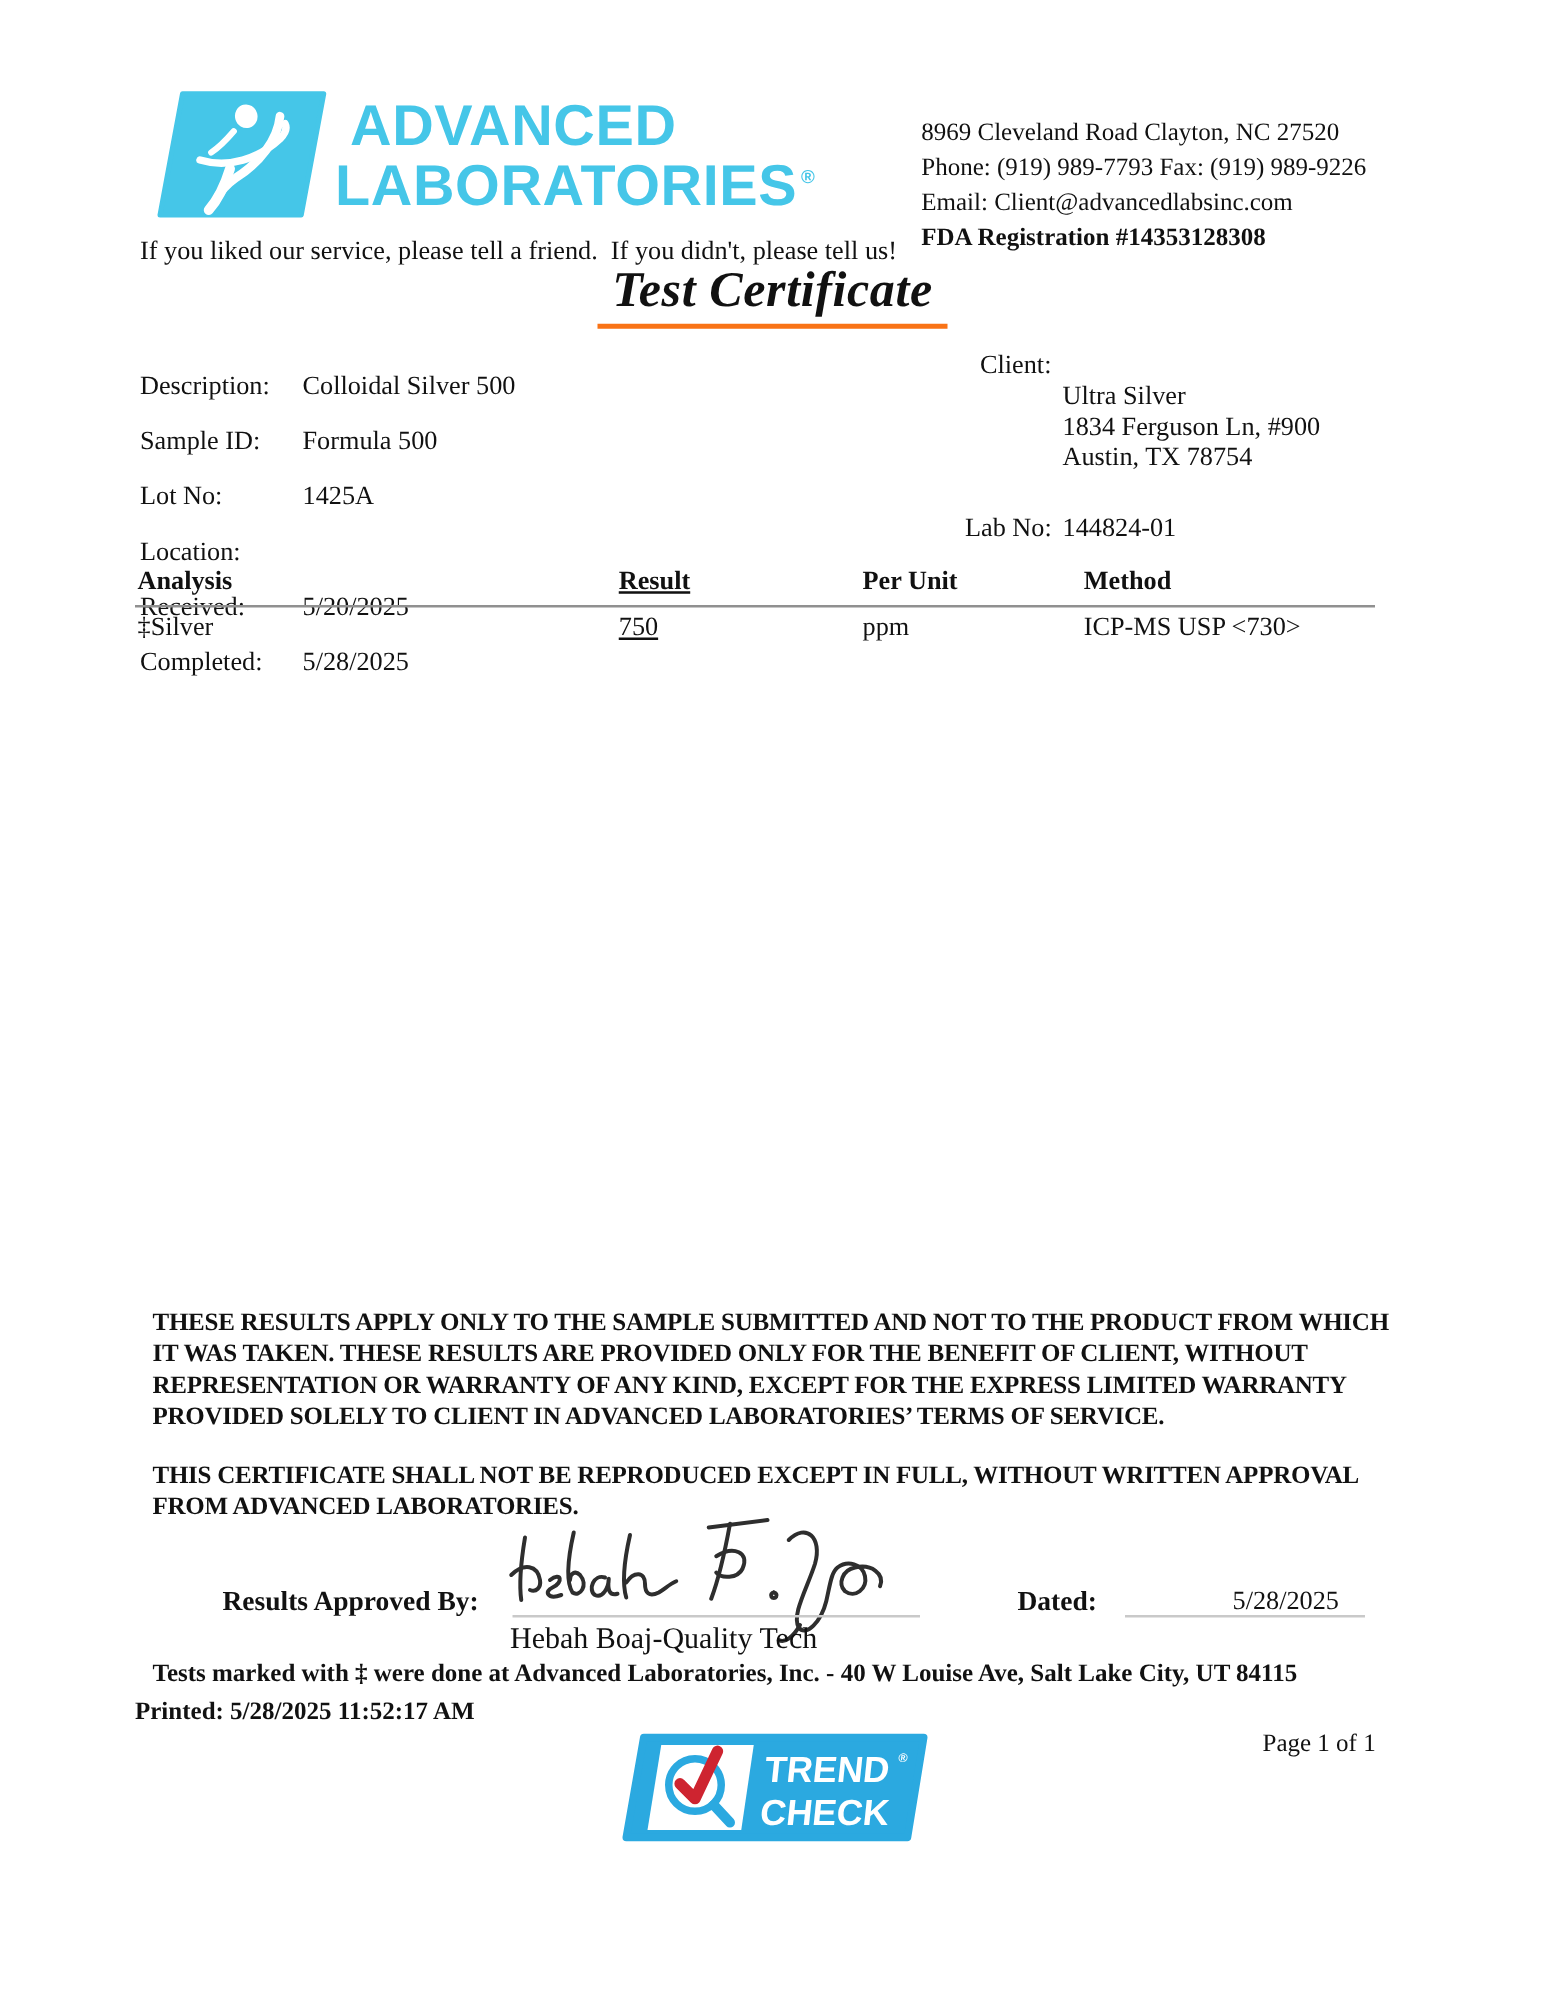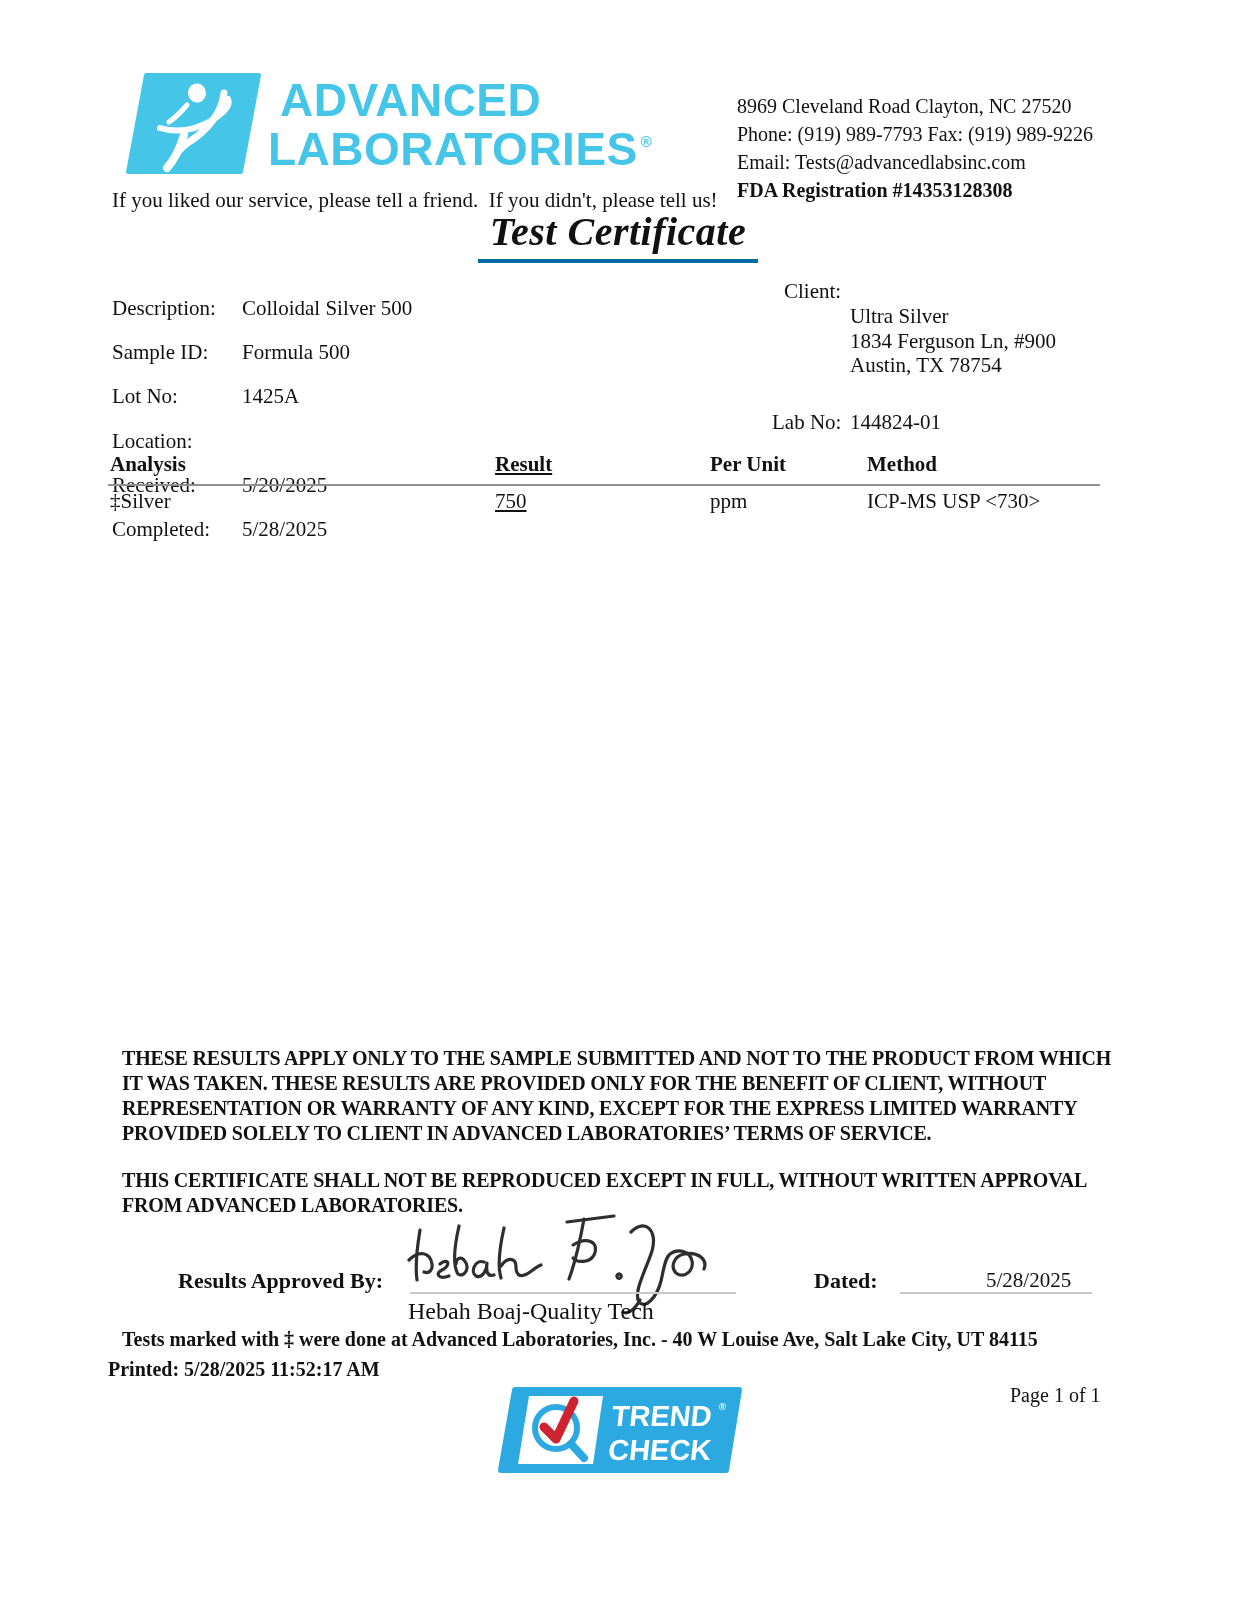--- a/index.html
+++ b/index.html
@@ -111,7 +111,7 @@
   <div class="abs contact">
     <div>8969 Cleveland Road Clayton, NC 27520</div>
     <div>Phone: (919) 989-7793 Fax: (919) 989-9226</div>
-    <div>Email: Tests@advancedlabsinc.com</div>
+    <div>Email: Client@advancedlabsinc.com</div>
     <div class="fda">FDA Registration #14353128308</div>
   </div>
 

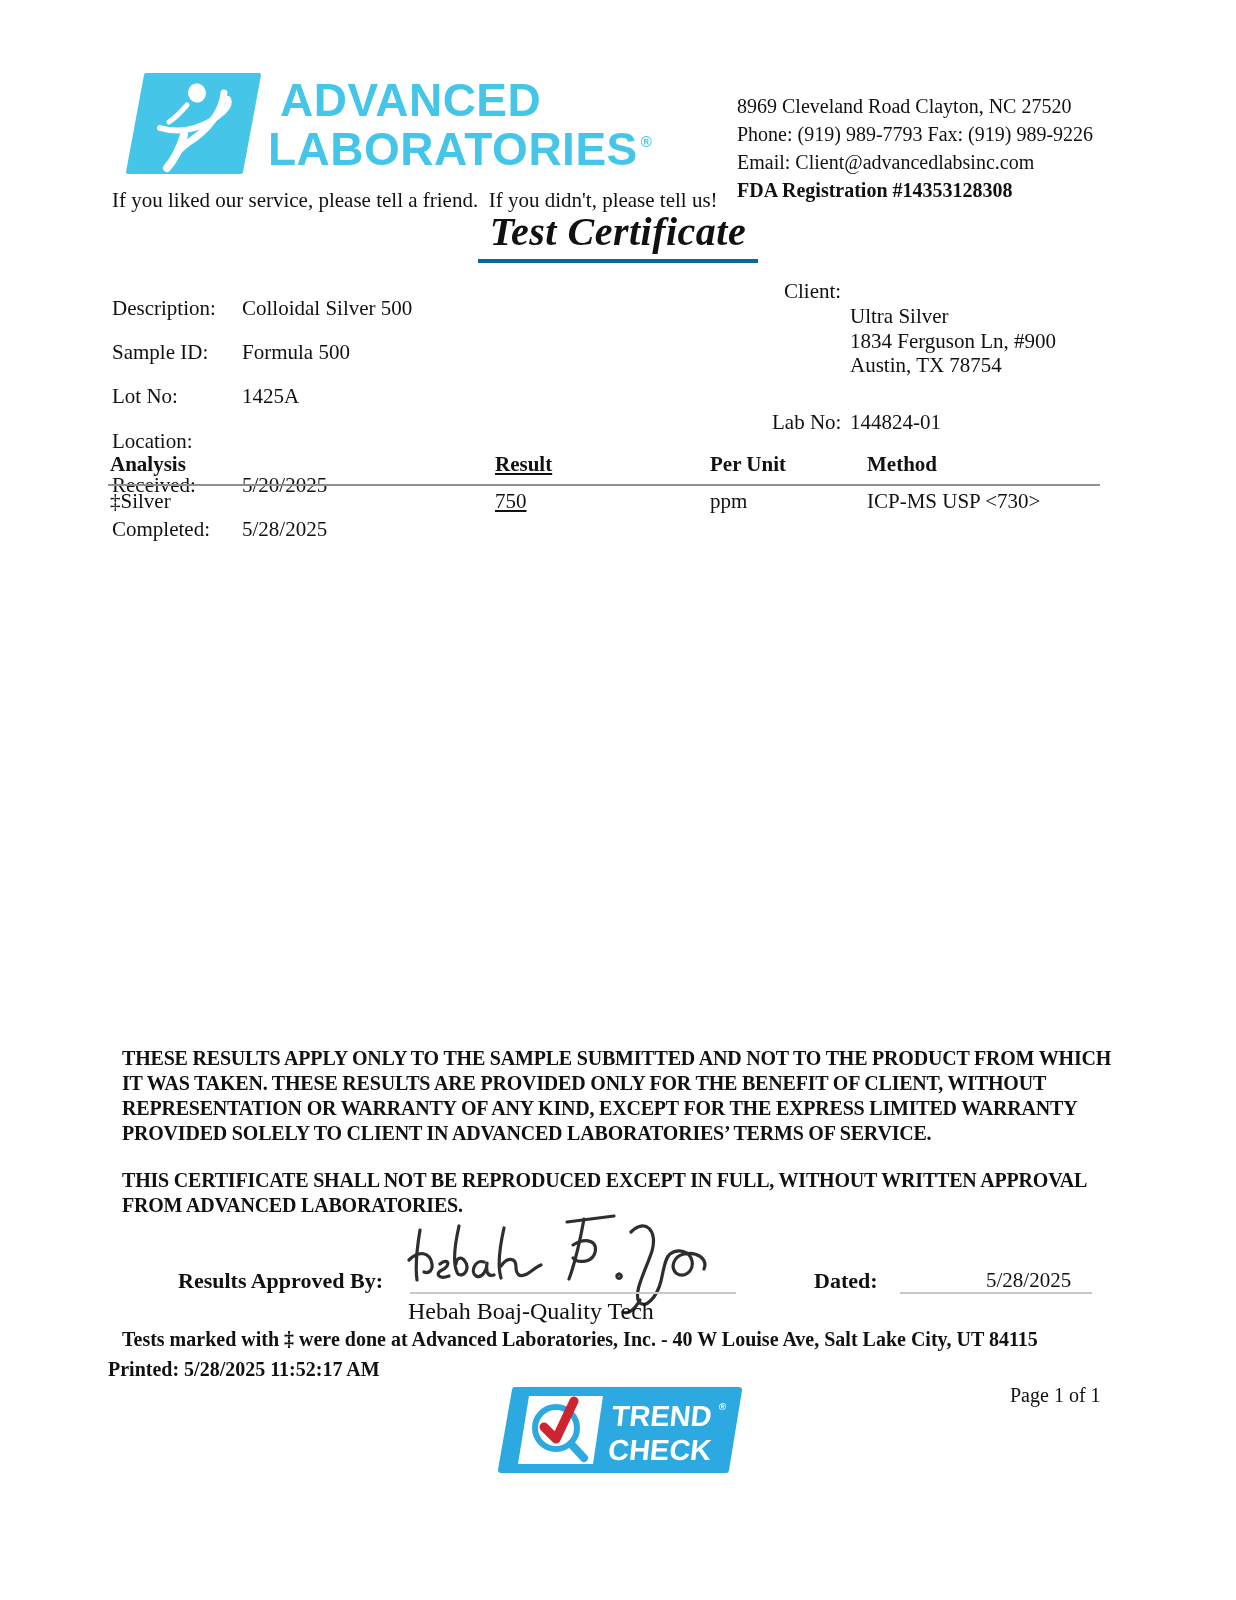--- a/index.html
+++ b/index.html
@@ -38,7 +38,7 @@
   .doc-title{
     display:inline-block;
     font-size:40px;font-weight:bold;font-style:italic;
-    border-bottom:4px solid #0369a1;
+    border-bottom:4px solid #f97316;
     padding:0 12px 4px 12px;
     letter-spacing:0.5px;
   }

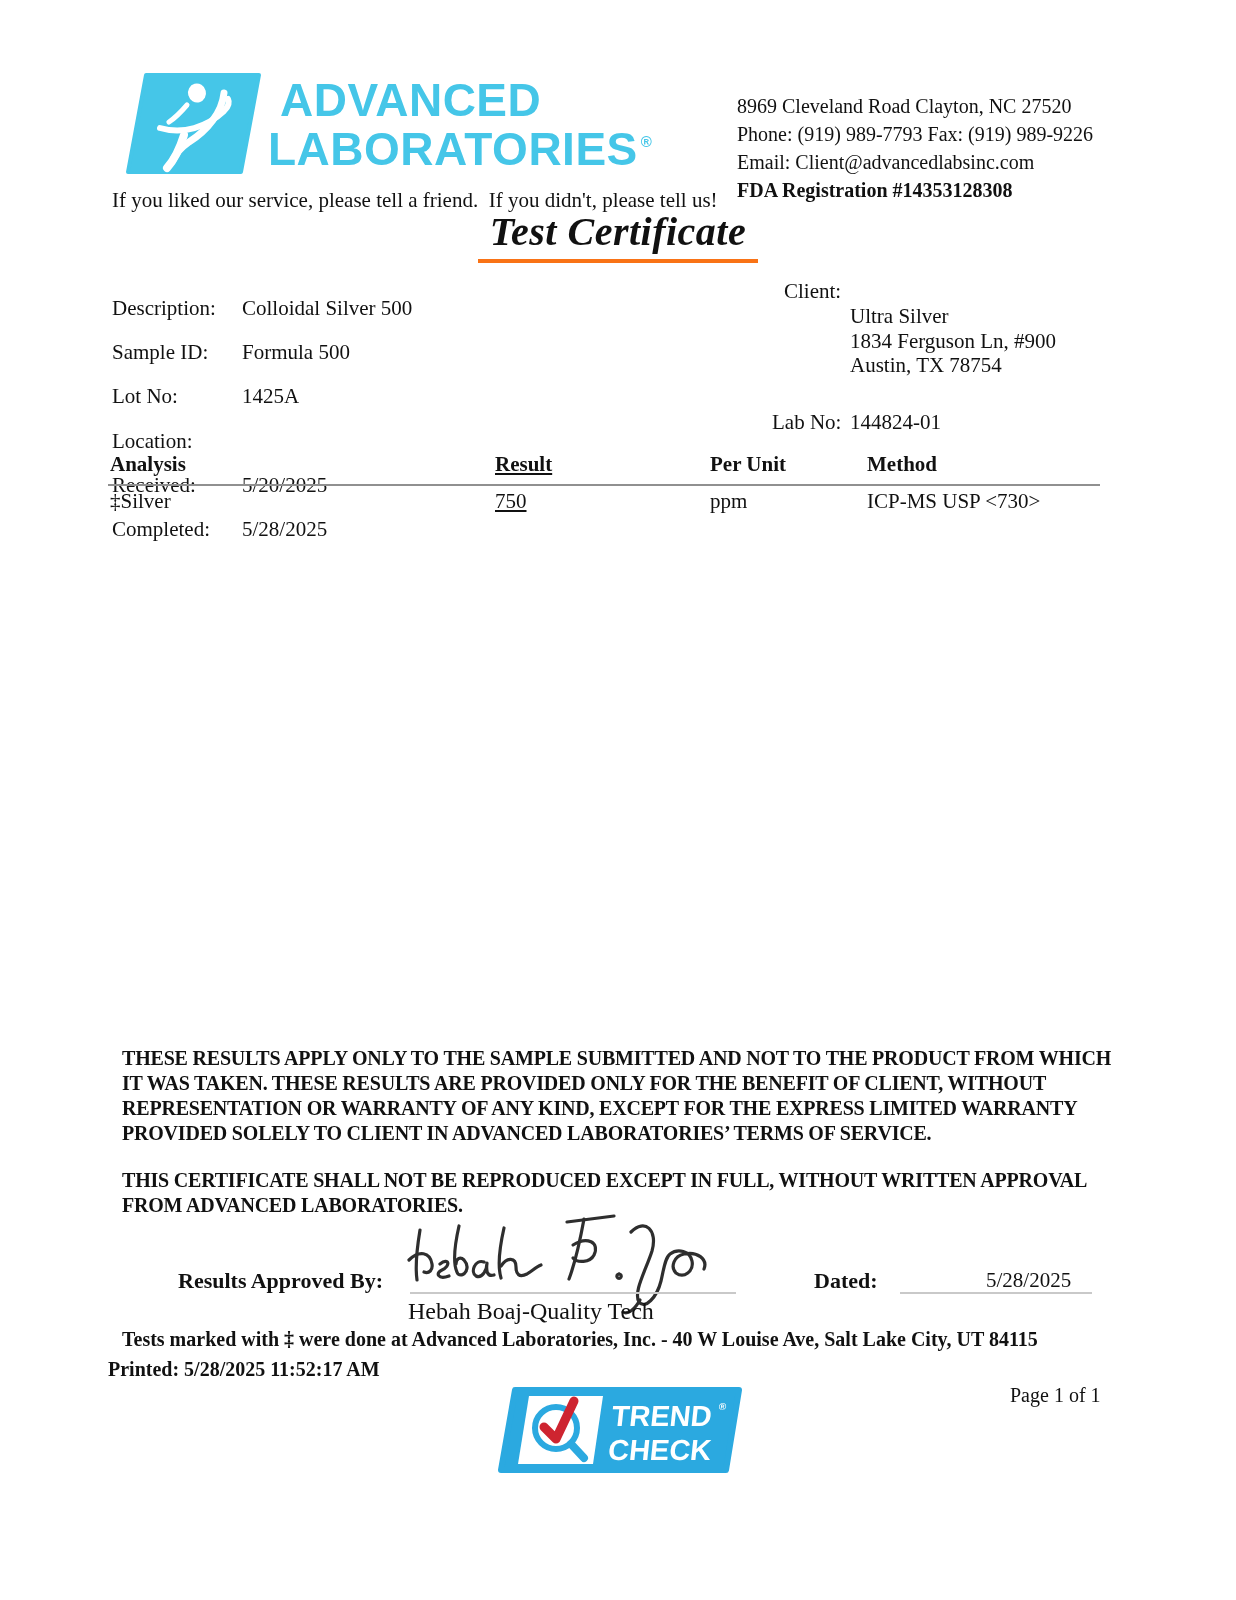--- a/index.html
+++ b/index.html
@@ -57,7 +57,7 @@
   .td{font-size:21px;top:489px;}
   .col-analysis{left:110px;}
   .col-result{left:495px;text-decoration:underline;}
-  .col-perunit{left:690px;margin-left:20px;}
+  .col-perunit{left:690px;}
   .col-method{left:867px;}
   .tbl-line{left:108px;top:484px;width:992px;height:0;border-top:2px solid #909090;}
 

